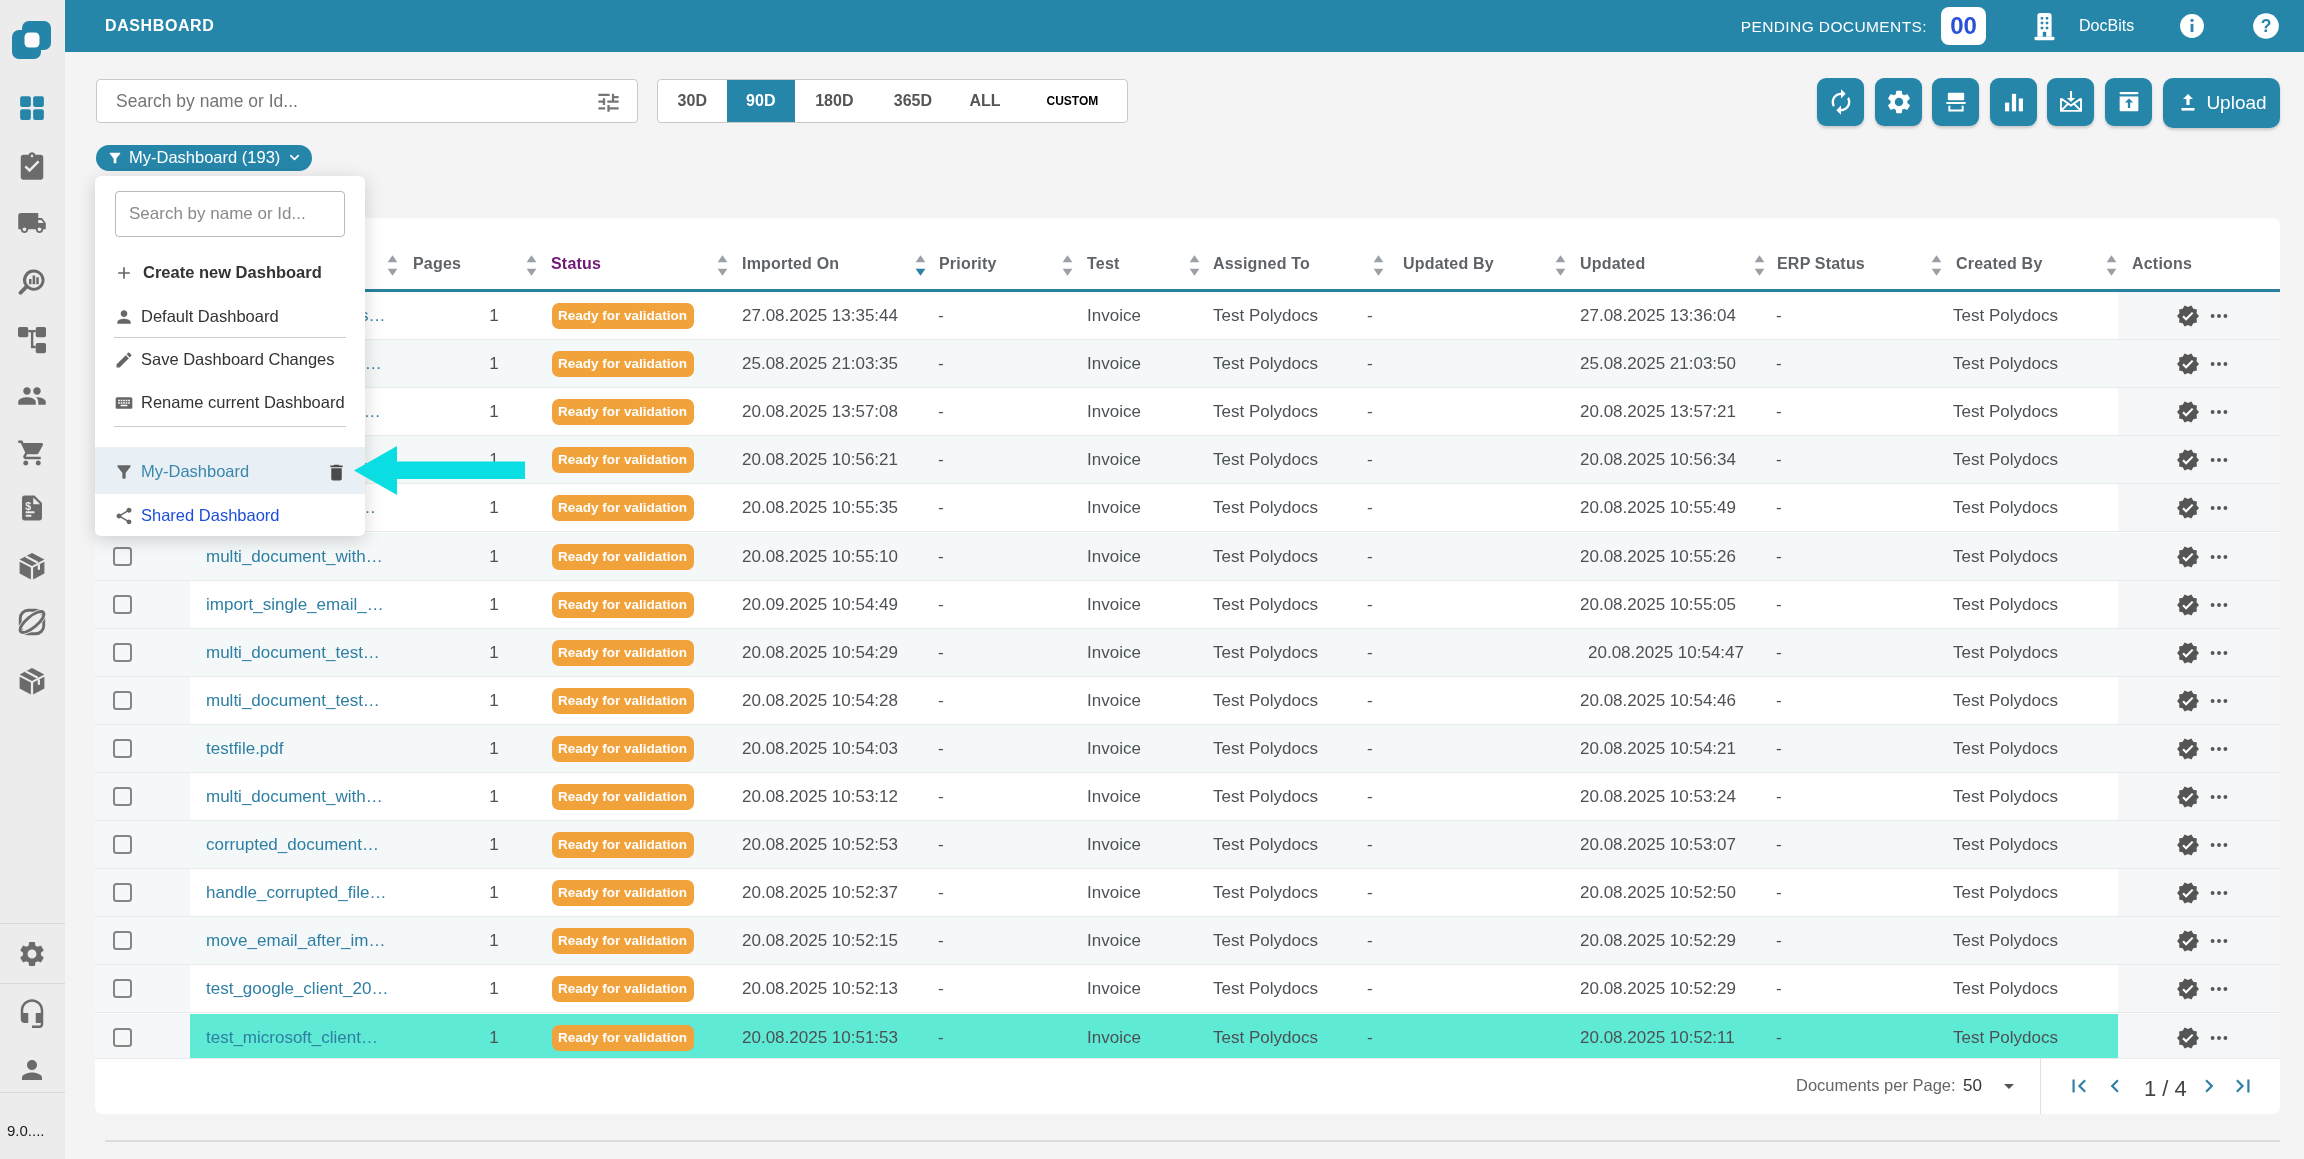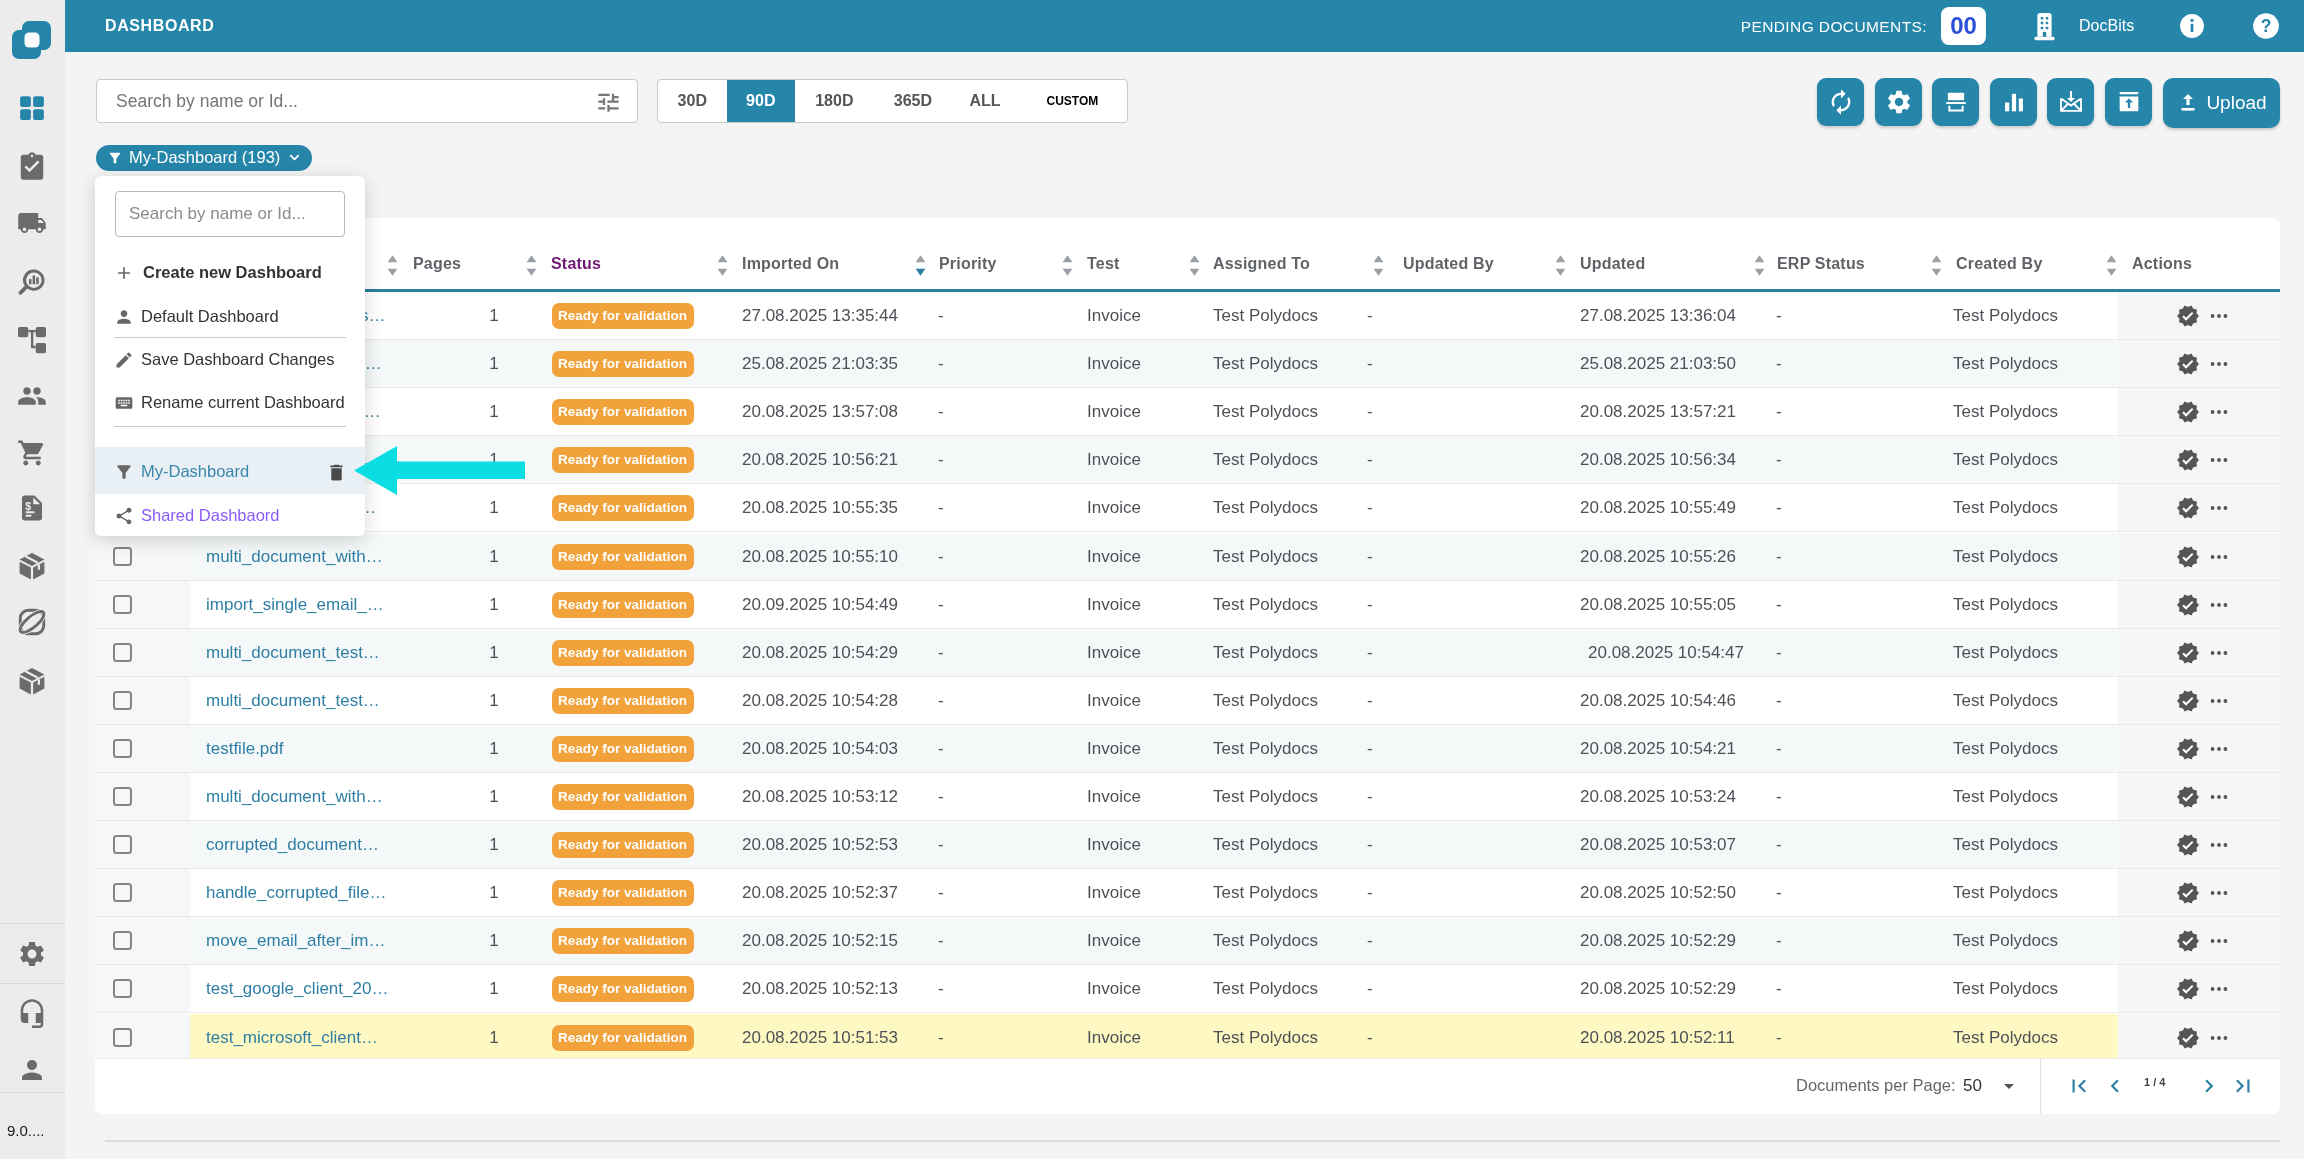--- a/index.html
+++ b/index.html
@@ -695,7 +695,7 @@
 <div class="abs" style="left:19px;top:330px;"><svg width="20" height="20" viewBox="0 0 24 24" style="">
         <path fill="#666" d="M18,16.08c-0.76,0-1.44,0.3-1.96,0.77L8.91,12.7C8.96,12.47,9,12.24,9,12s-0.04-0.47-0.09-0.7l7.05-4.11C16.5,7.69,17.21,8,18,8c1.66,0,3-1.34,3-3s-1.34-3-3-3s-3,1.34-3,3c0,0.24,0.04,0.47,0.09,0.7L8.04,9.81C7.5,9.31,6.79,9,6,9c-1.66,0-3,1.34-3,3s1.34,3,3,3c0.79,0,1.5-0.31,2.04-0.81l7.12,4.16c-0.05,0.21-0.08,0.43-0.08,0.65c0,1.61,1.31,2.92,2.92,2.92s2.92-1.31,2.92-2.92S19.61,16.08,18,16.08z"></path>
       </svg></div>
-    <div class="abs" style="left:46px;top:330px;font-size:16.5px;color:#8b5cf6;white-space:nowrap;">Shared Dashbaord</div>
+    <div class="abs" style="left:46px;top:330px;font-size:16.5px;color:#1d4ed8;white-space:nowrap;">Shared Dashbaord</div>
 </div>
 <svg class="abs" style="left:354px;top:446px" width="171" height="49" viewBox="0 0 171 49">
 <path d="M0,24.5 L43,0 L43,15.5 L171,15.5 L171,33 L43,33 L43,49 Z" fill="#0bdee2"></path>

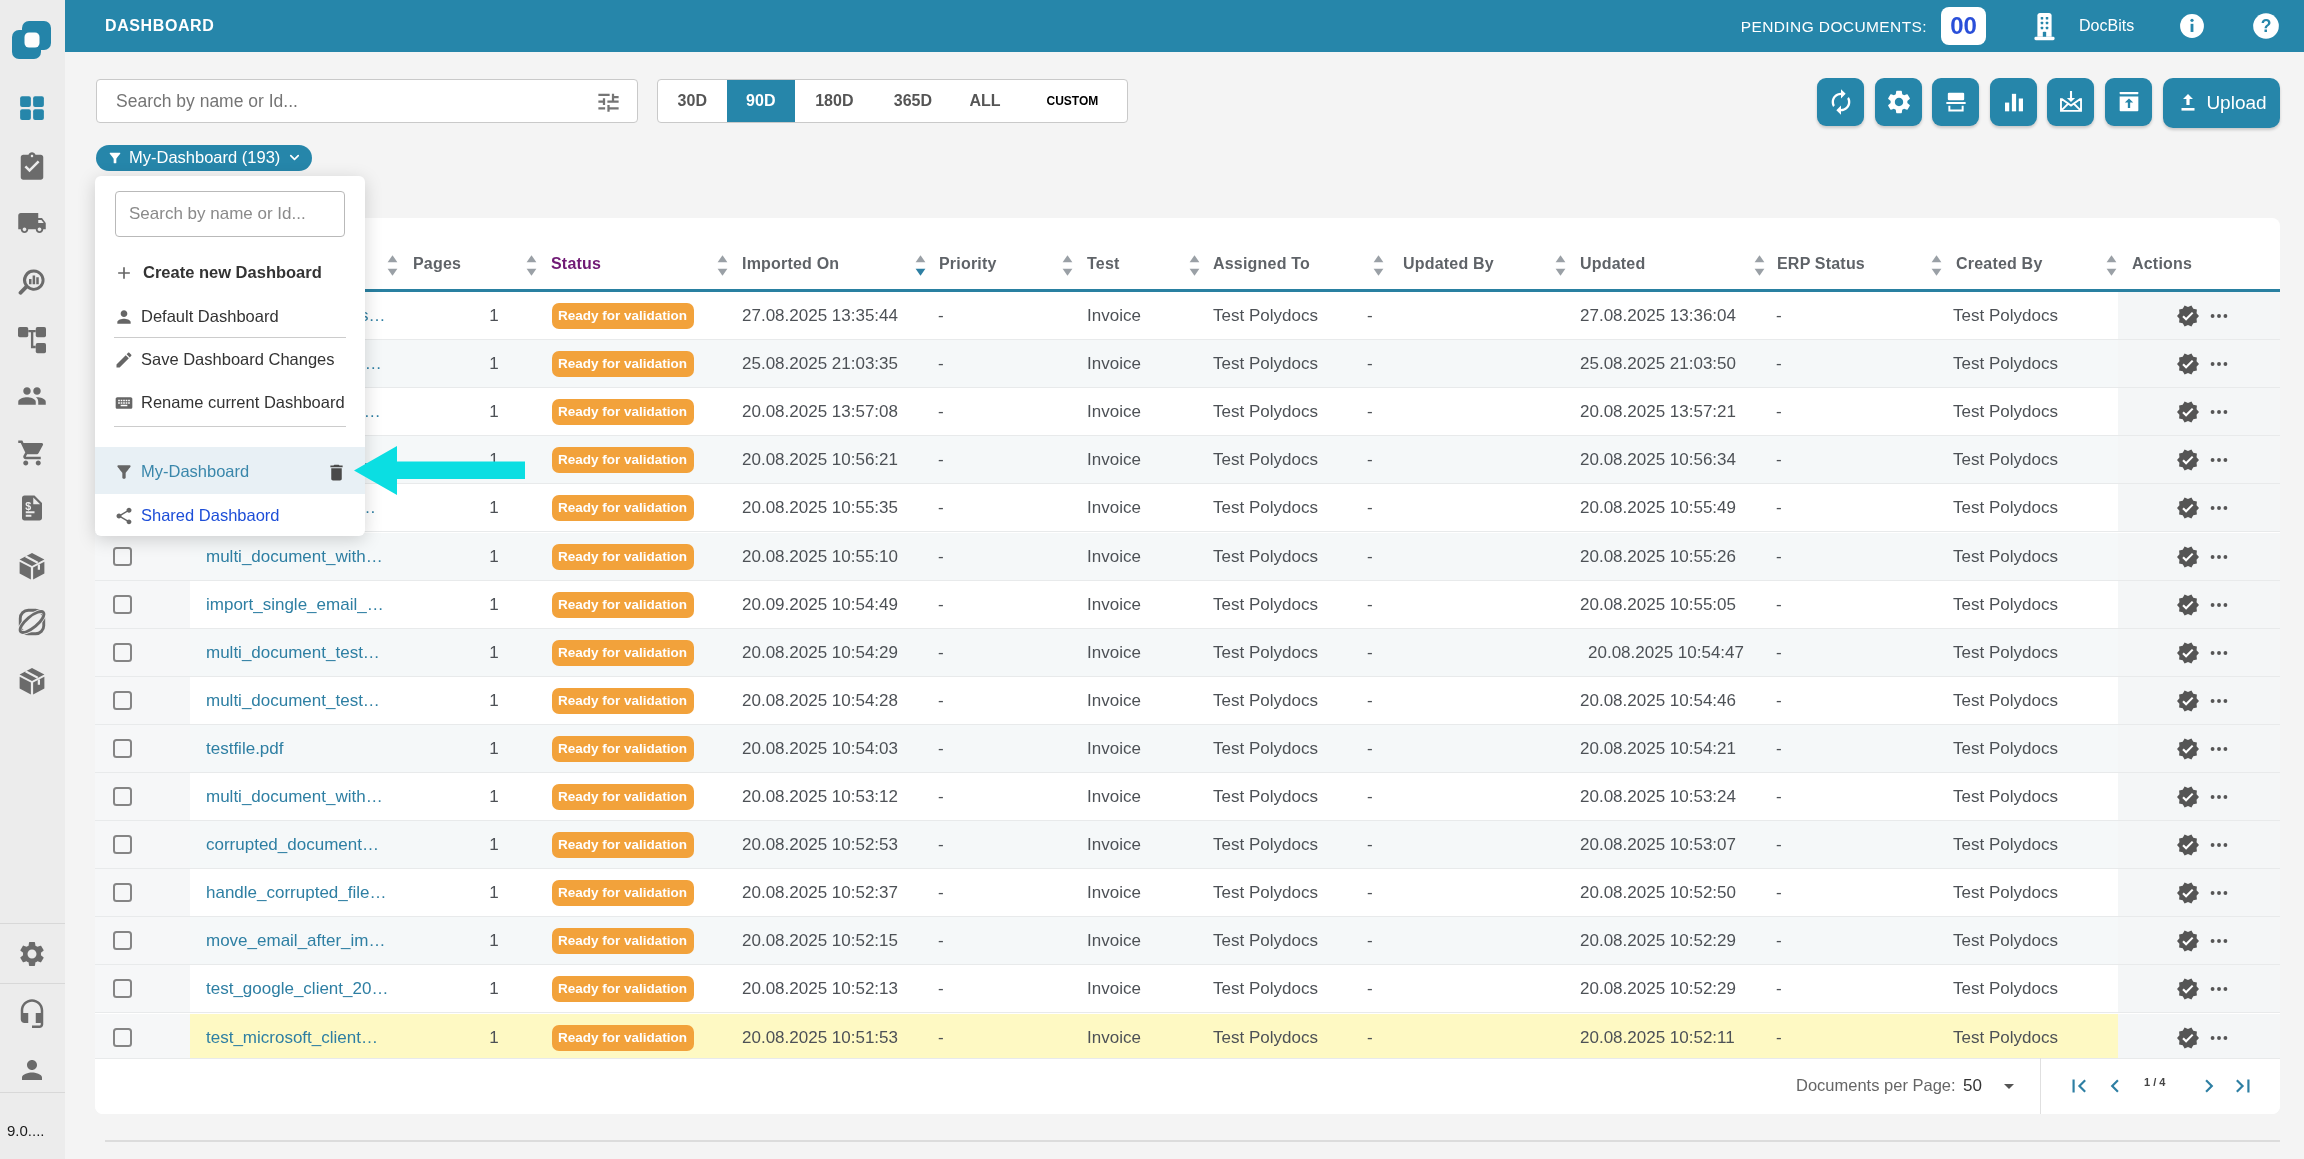--- a/index.html
+++ b/index.html
@@ -616,7 +616,7 @@
         <circle cx="19" cy="12" r="2.1" fill="#555"></circle>
       </svg></div>
 </div>
-<div class="abs" style="left:95px;top:1013.5px;width:2185px;height:48.1px;background:#fef9c3;border-bottom:4px solid #15803d;">
+<div class="abs" style="left:95px;top:1013.5px;width:2185px;height:48.1px;background:#5eead4;border-bottom:4px solid #15803d;">
 <div class="abs" style="left:0;top:0;width:95px;height:100%;background:#f6f7f8;"></div>
 <div class="abs" style="left:2023px;top:0;width:162px;height:100%;background:#f4f6f7;"></div>
 <div class="abs" style="left:18px;top:14px;width:19px;height:19px;border:2px solid #858585;border-radius:3.5px;"></div>

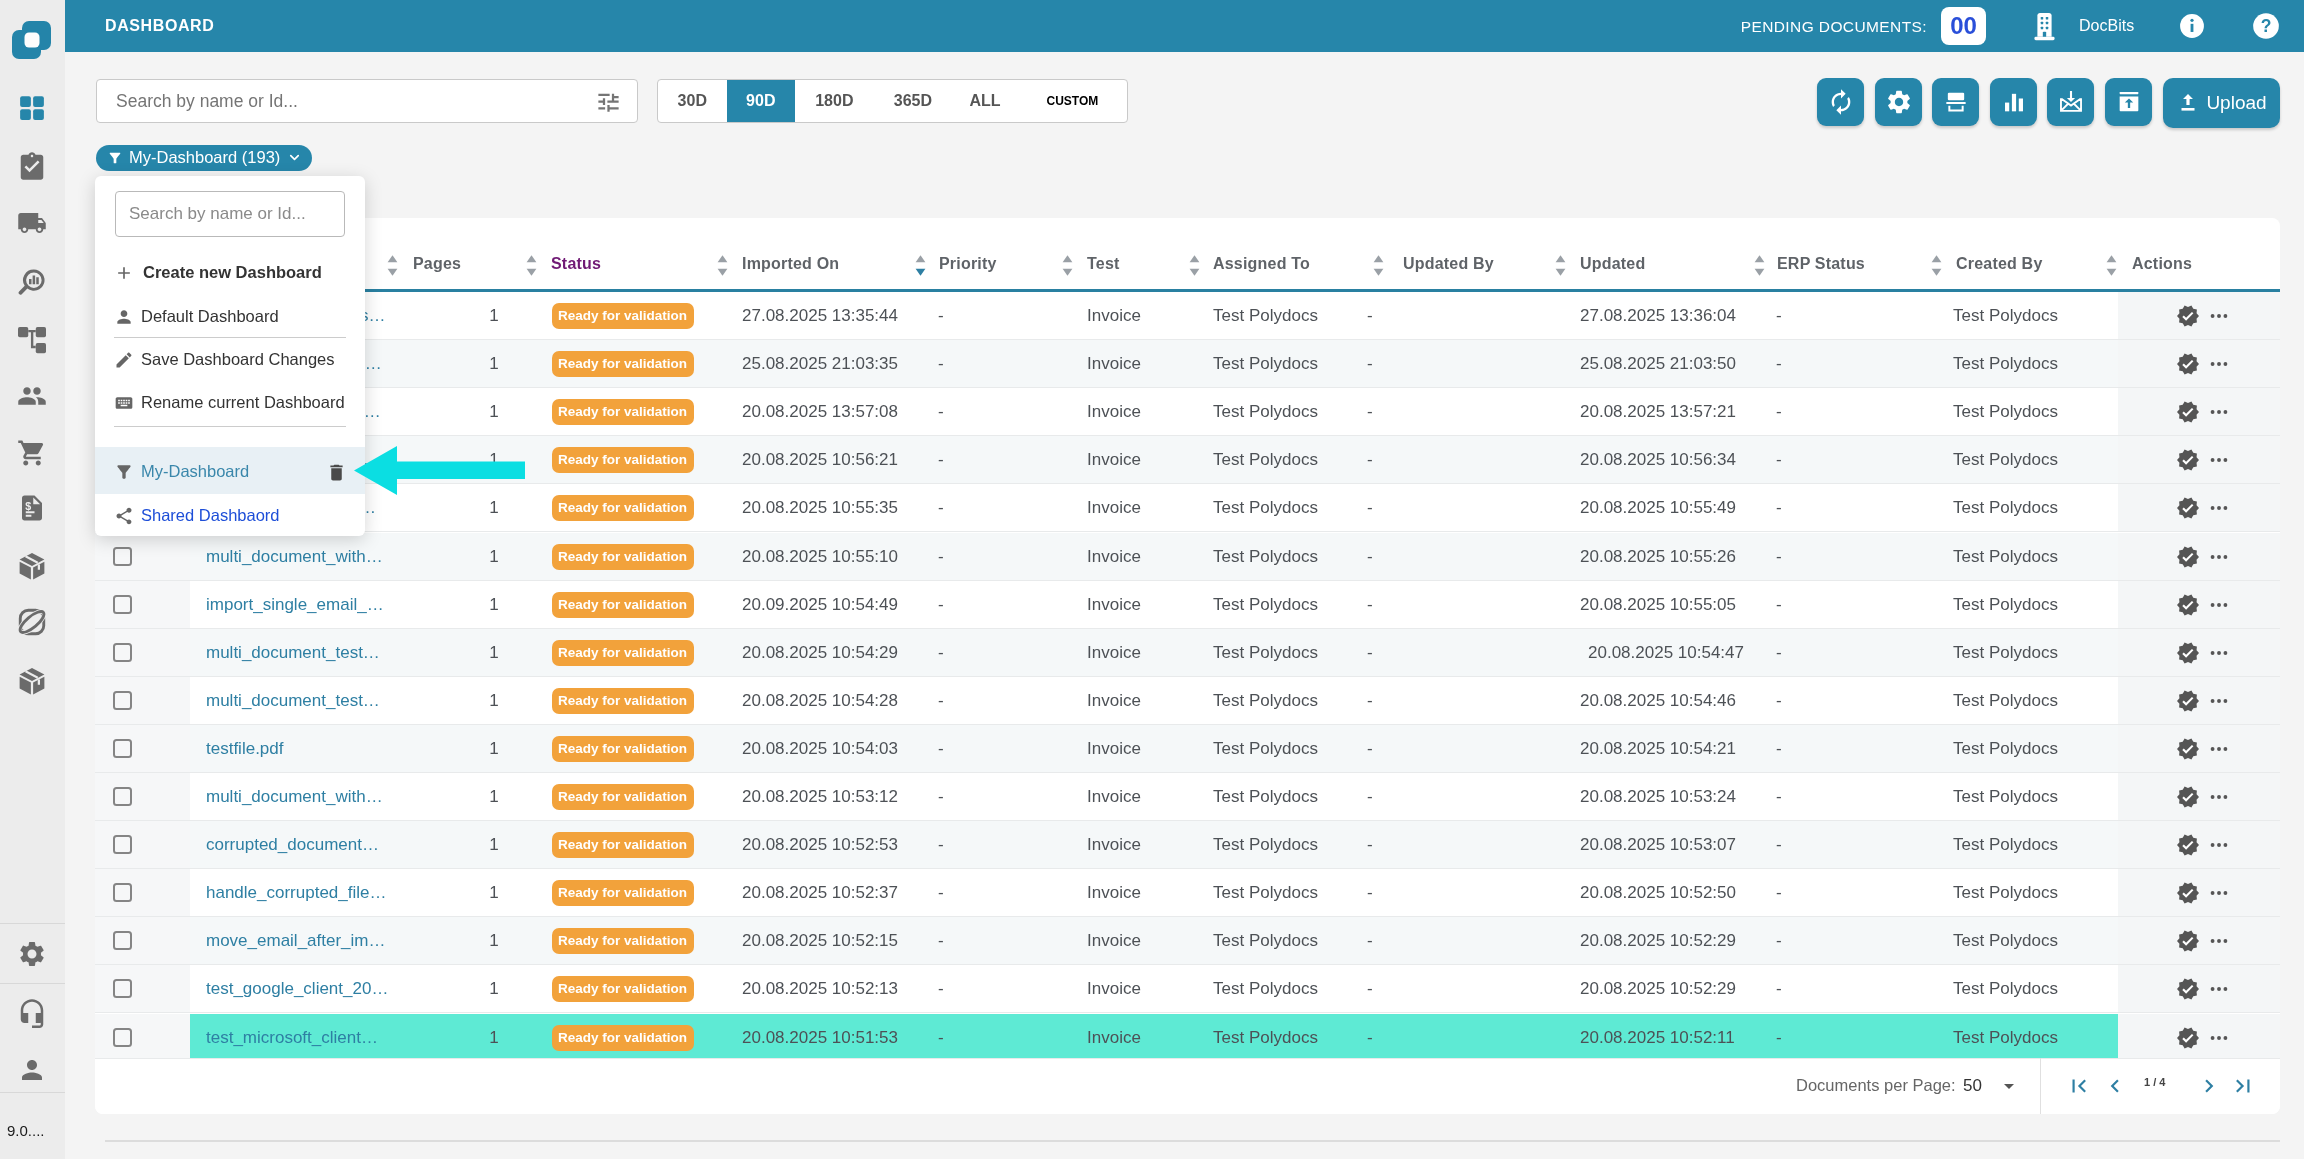--- a/index.html
+++ b/index.html
@@ -654,7 +654,7 @@
 <div class="abs" style="left:2102px;top:1073px;"><svg width="26" height="26" viewBox="0 0 24 24" style="">
       <path fill="#2e7fa3" d="M15.41,7.41L14,6l-6,6l6,6l1.41-1.41L10.83,12L15.41,7.41z"></path>
     </svg></div>
-<div class="abs" style="left:2144px;top:1076px;font-size:11px;color:#444;font-weight:bold;">1 / 4</div>
+<div class="abs" style="left:2144px;top:1076px;font-size:22px;color:#444;">1 / 4</div>
 <div class="abs" style="left:2196px;top:1073px;"><svg width="26" height="26" viewBox="0 0 24 24" style="">
       <path fill="#2e7fa3" d="M8.59,16.59L13.17,12L8.59,7.41L10,6l6,6l-6,6L8.59,16.59z"></path>
     </svg></div>

